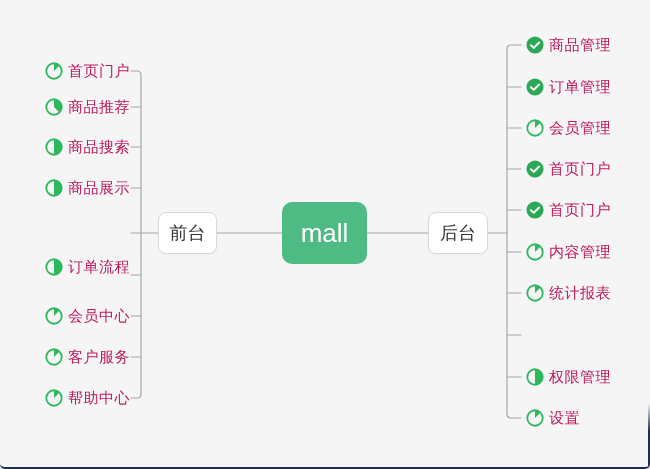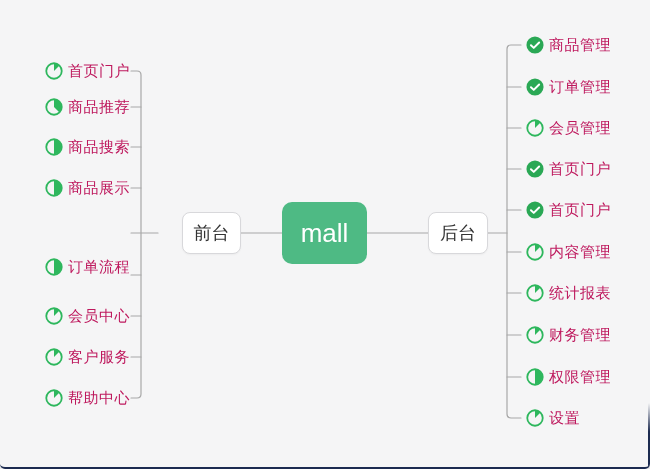--- a/index.html
+++ b/index.html
@@ -37,7 +37,7 @@
     color:#333333; font-size:18px;
     box-shadow:0 1px 2px rgba(0,0,0,0.04);
   }
-  .node.front { left:158px; width:59px;margin-left:24px; }
+  .node.front { left:158px; width:59px; }
   .node.back  { left:428px; }
   .branch { position:absolute; top:0; height:469px; }
   .branch.left  { left:38px;  width:92px; }

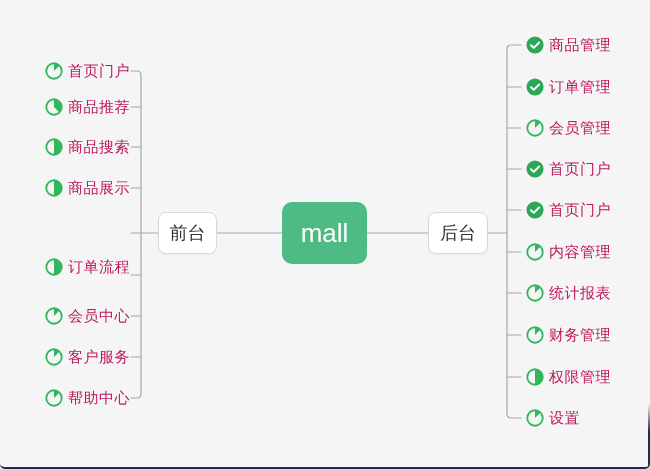--- a/index.html
+++ b/index.html
@@ -234,15 +234,6 @@
         </span>
       <span>统计报表</span>
     </div>
-    <div class="item r8">
-      <span class="ic">
-          <svg width="18" height="18" viewBox="0 0 20 20">
-            <circle cx="10" cy="10" r="8.6" fill="none" stroke="#2eb75d" stroke-width="2"></circle>
-            <path d="M10,10 L10,1.8 A8.2,8.2 0 0 1 15.8,4.2 Z" fill="#2eb75d"></path>
-          </svg>
-        </span>
-      <span>财务管理</span>
-    </div>
     <div class="item r9">
       <span class="ic">
           <svg width="18" height="18" viewBox="0 0 20 20">

